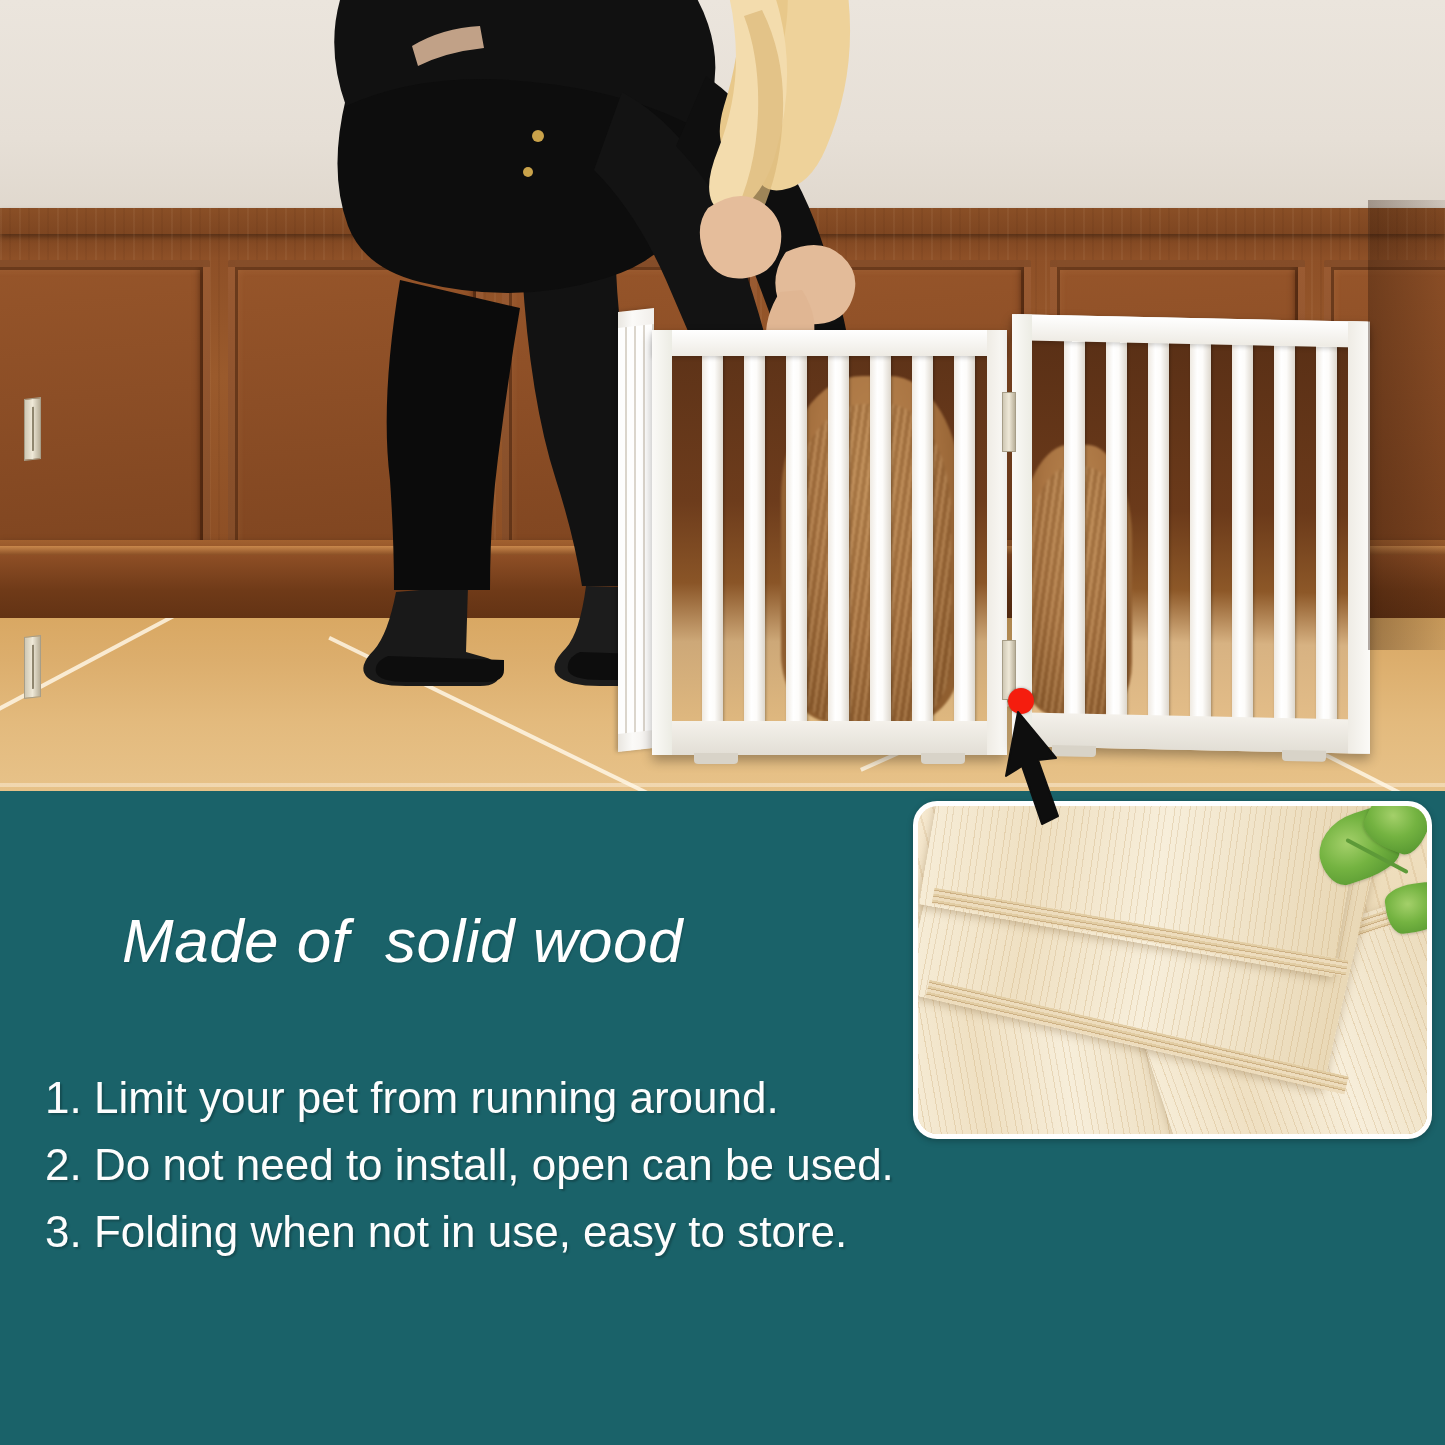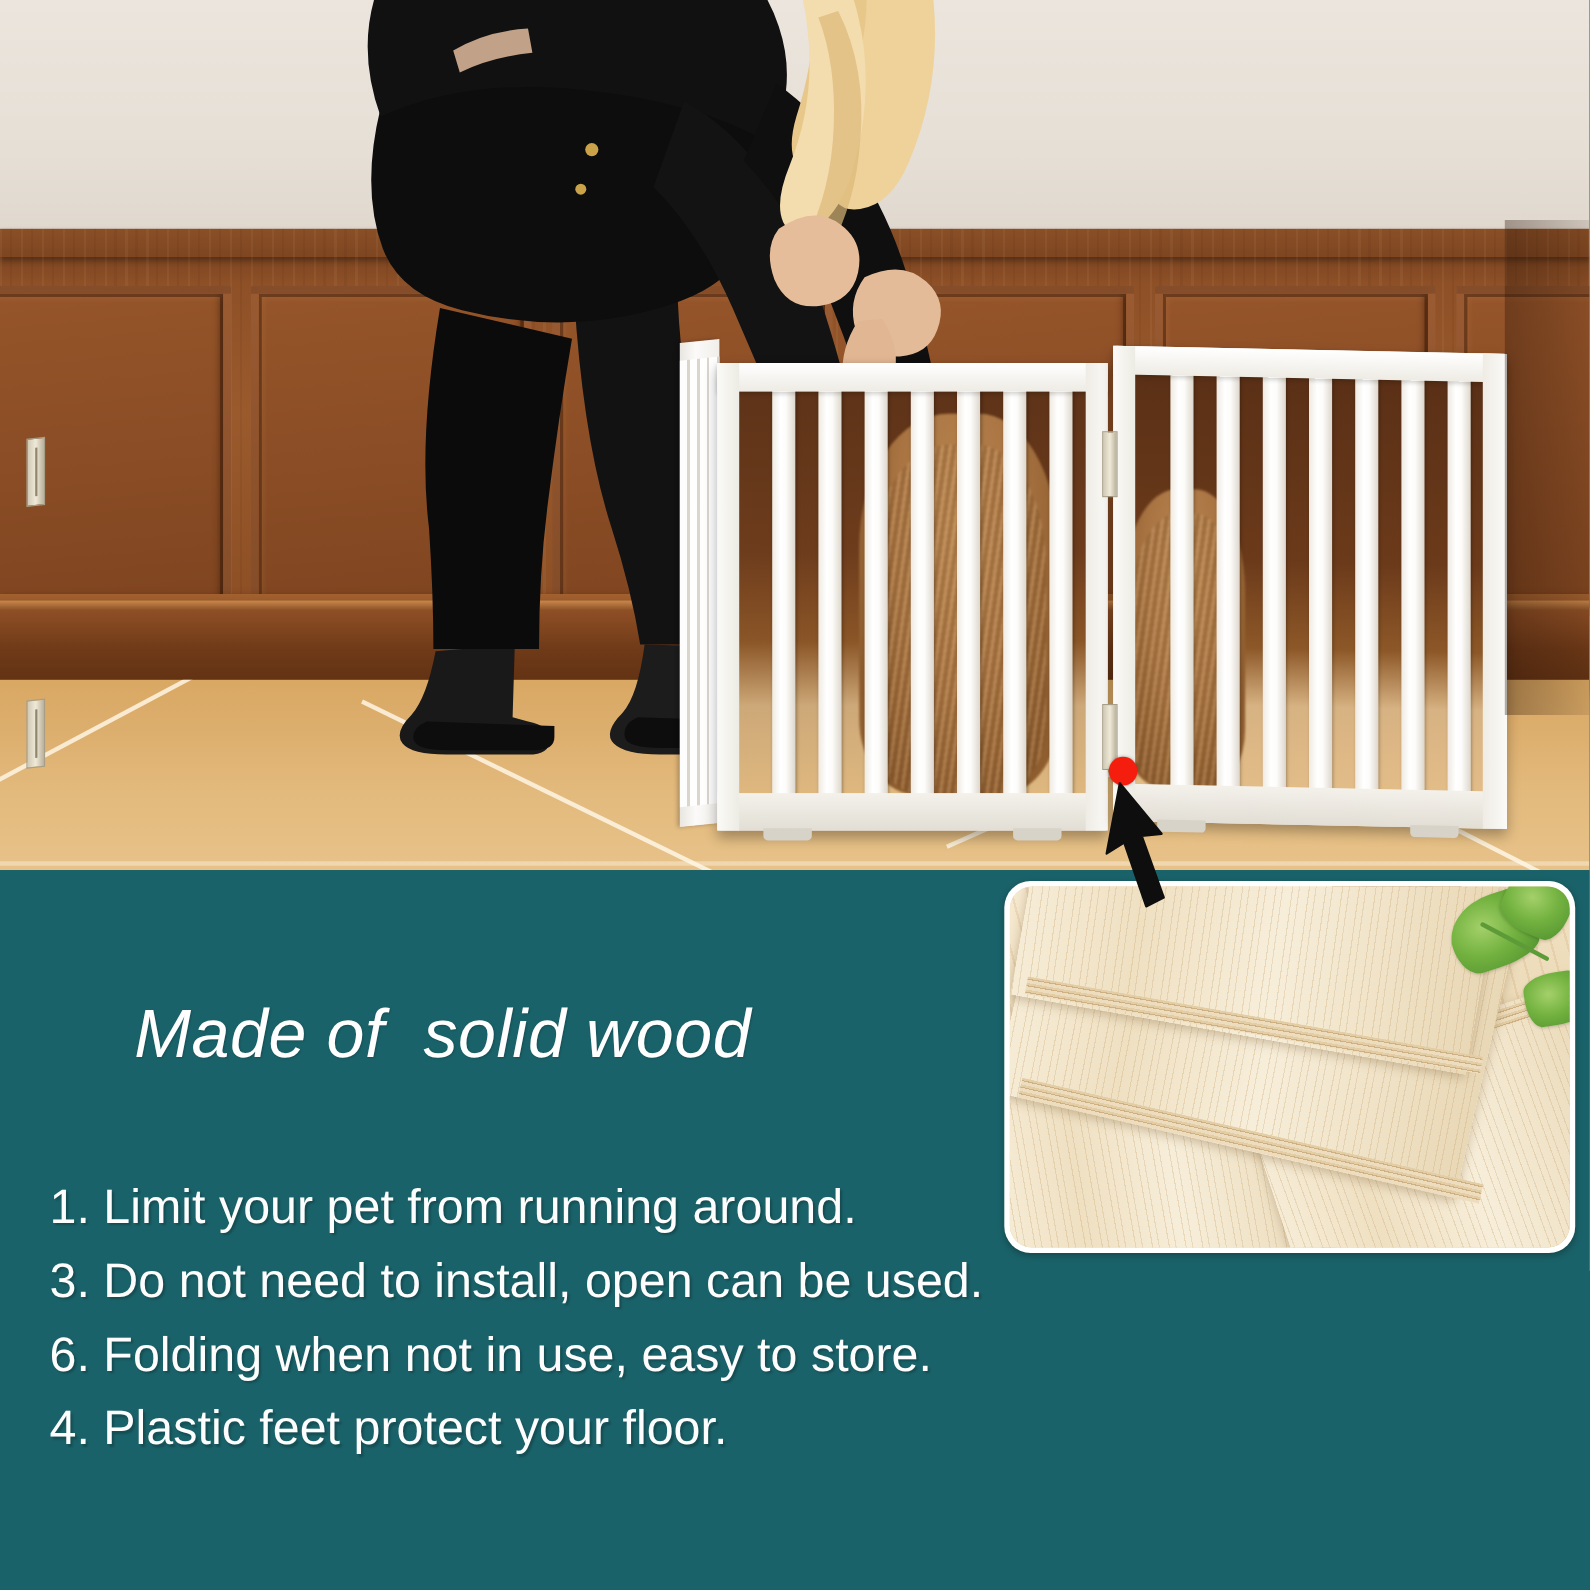--- a/index.html
+++ b/index.html
@@ -321,7 +321,7 @@
 
   <div class="list">
     <div class="litem">1. Limit your pet from running around.</div>
-    <div class="litem">3. Do not need to install, open can be used.</div>
+    <div class="litem">2. Do not need to install, open can be used.</div>
     <div class="litem">6. Folding when not in use, easy to store.</div>
     <div class="litem">4. Plastic feet protect your floor.</div>
   </div>

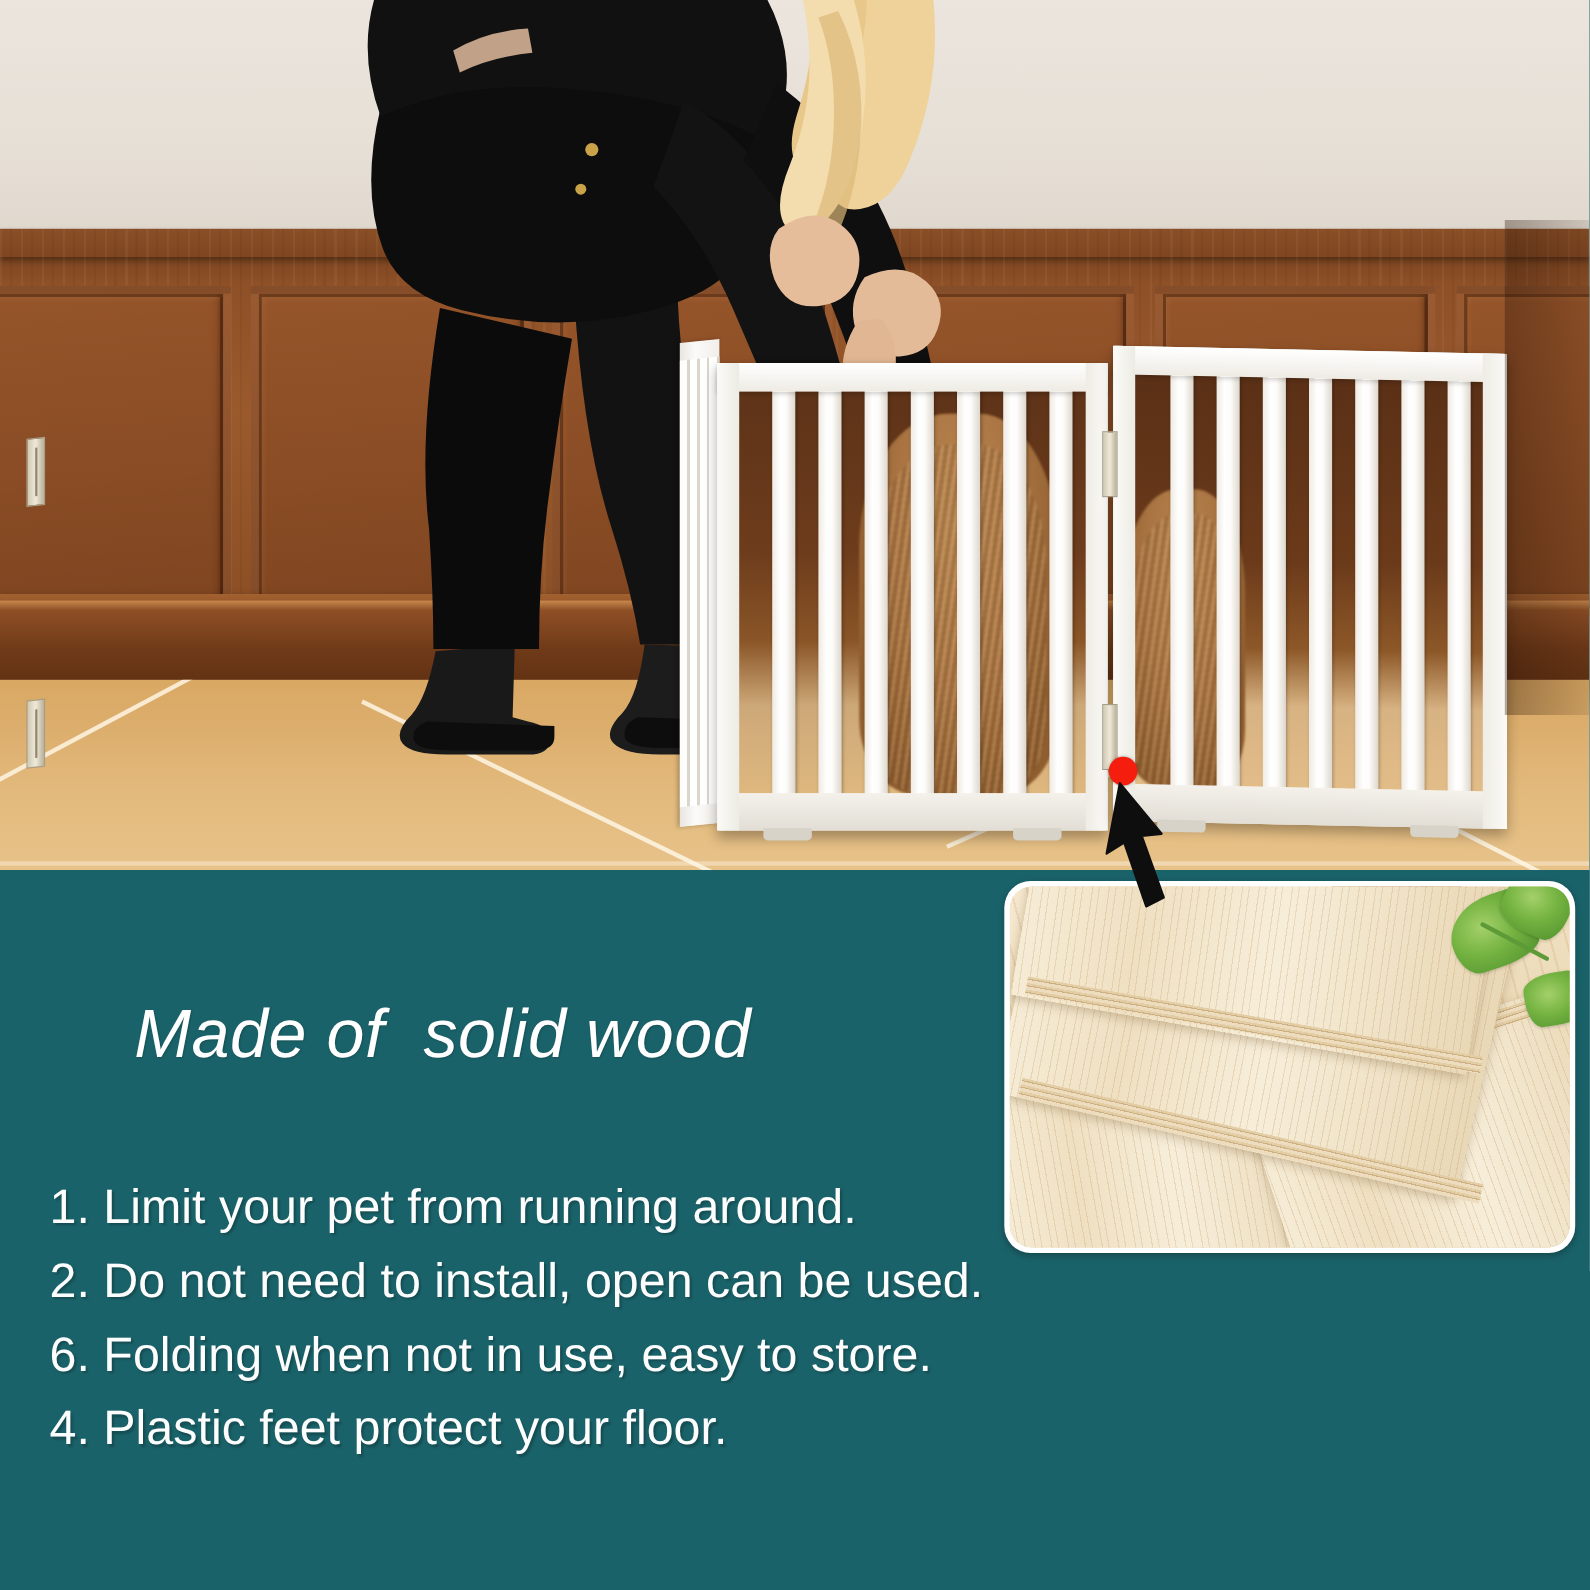--- a/index.html
+++ b/index.html
@@ -322,7 +322,7 @@
   <div class="list">
     <div class="litem">1. Limit your pet from running around.</div>
     <div class="litem">2. Do not need to install, open can be used.</div>
-    <div class="litem">6. Folding when not in use, easy to store.</div>
+    <div class="litem">3. Folding when not in use, easy to store.</div>
     <div class="litem">4. Plastic feet protect your floor.</div>
   </div>
 

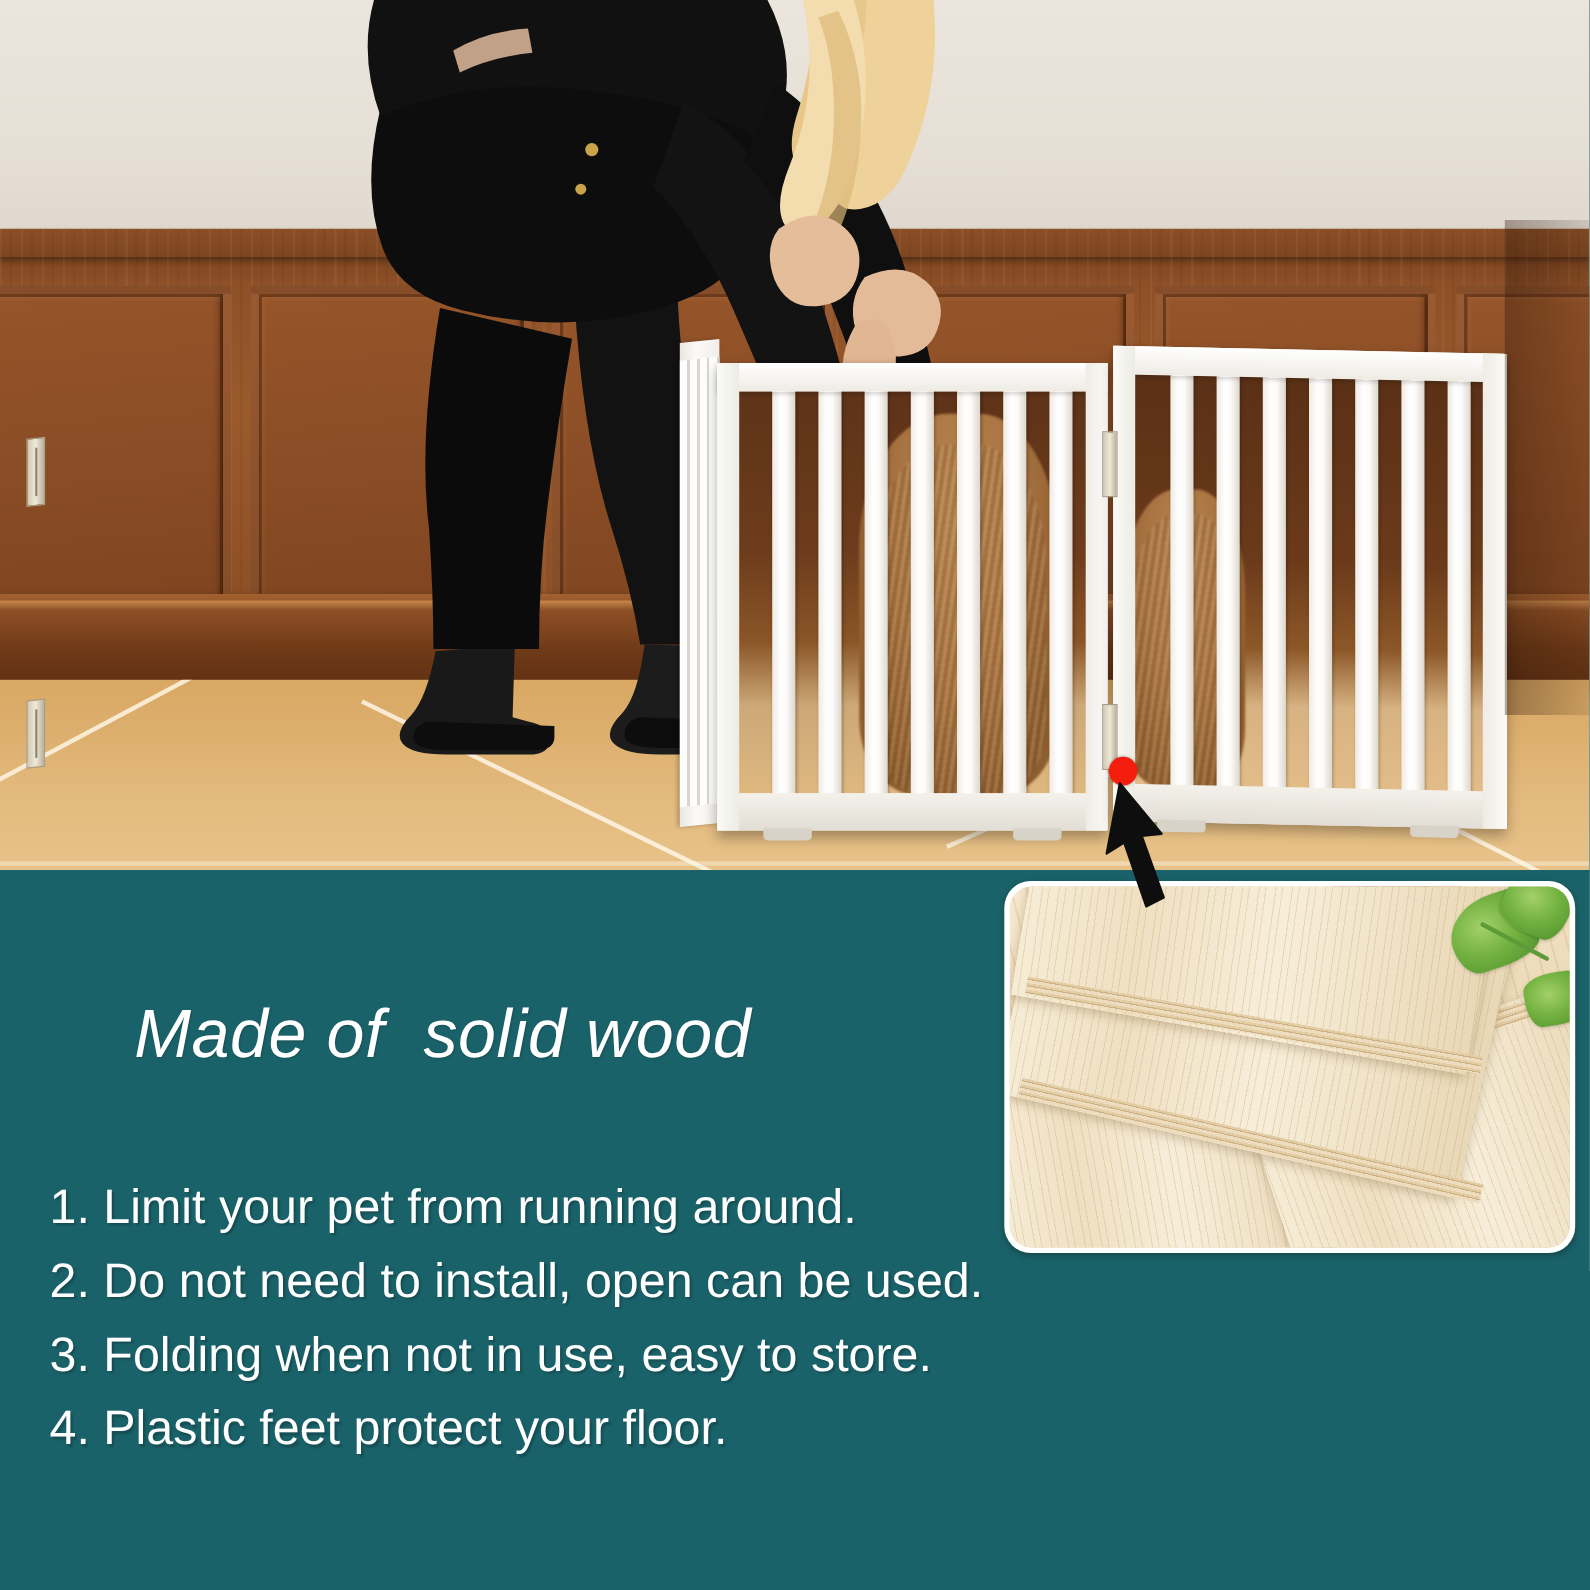--- a/index.html
+++ b/index.html
@@ -323,7 +323,6 @@
     <div class="litem">1. Limit your pet from running around.</div>
     <div class="litem">2. Do not need to install, open can be used.</div>
     <div class="litem">3. Folding when not in use, easy to store.</div>
-    <div class="litem">4. Plastic feet protect your floor.</div>
   </div>
 
   <div class="inset">

